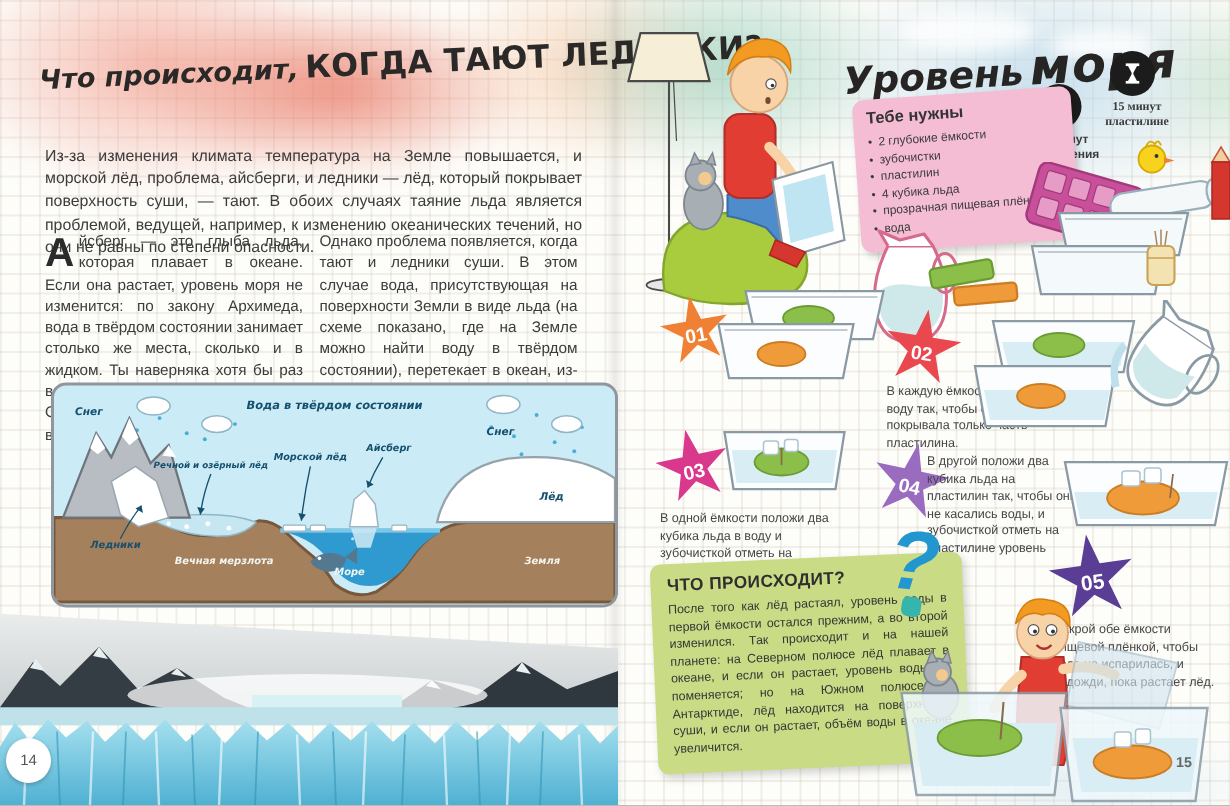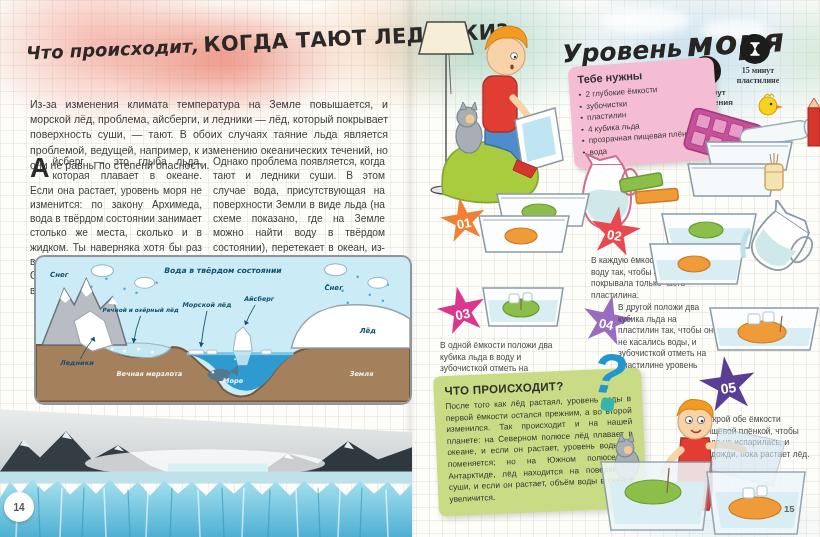--- a/index.html
+++ b/index.html
@@ -38,7 +38,7 @@
   .dlabel{font-family:"DejaVu Sans",sans-serif;font-style:italic;font-weight:700;fill:#15506e;}
   .dlabel-light{fill:#f2f4ef;}
   .photo{left:0;top:401px;width:412px;height:136px;clip-path:polygon(0 6%,100% 23%,100% 100%,0 100%);}
-  .pagebadge{left:4px;top:492px;width:30px;height:30px;background:#fff;border-radius:50%;box-shadow:0 1px 3px rgba(0,0,0,.25);display:flex;align-items:center;justify-content:center;font-size:10px;font-weight:700;color:#555;}
+  .pagebadge{left:4px;top:492px;width:30px;height:30px;background:#fff;border-radius:50%;box-shadow:0 1px 3px rgba(0,0,0,.25);display:flex;align-items:center;justify-content:center;font-size:10px;font-weight:400;color:#555;}
   .pagenum-right{left:784px;top:503px;font-size:9.5px;font-weight:700;color:#666;}
   
   .title-right{left:562px;top:26px;transform:rotate(-3deg);white-space:nowrap;color:#262523;}

